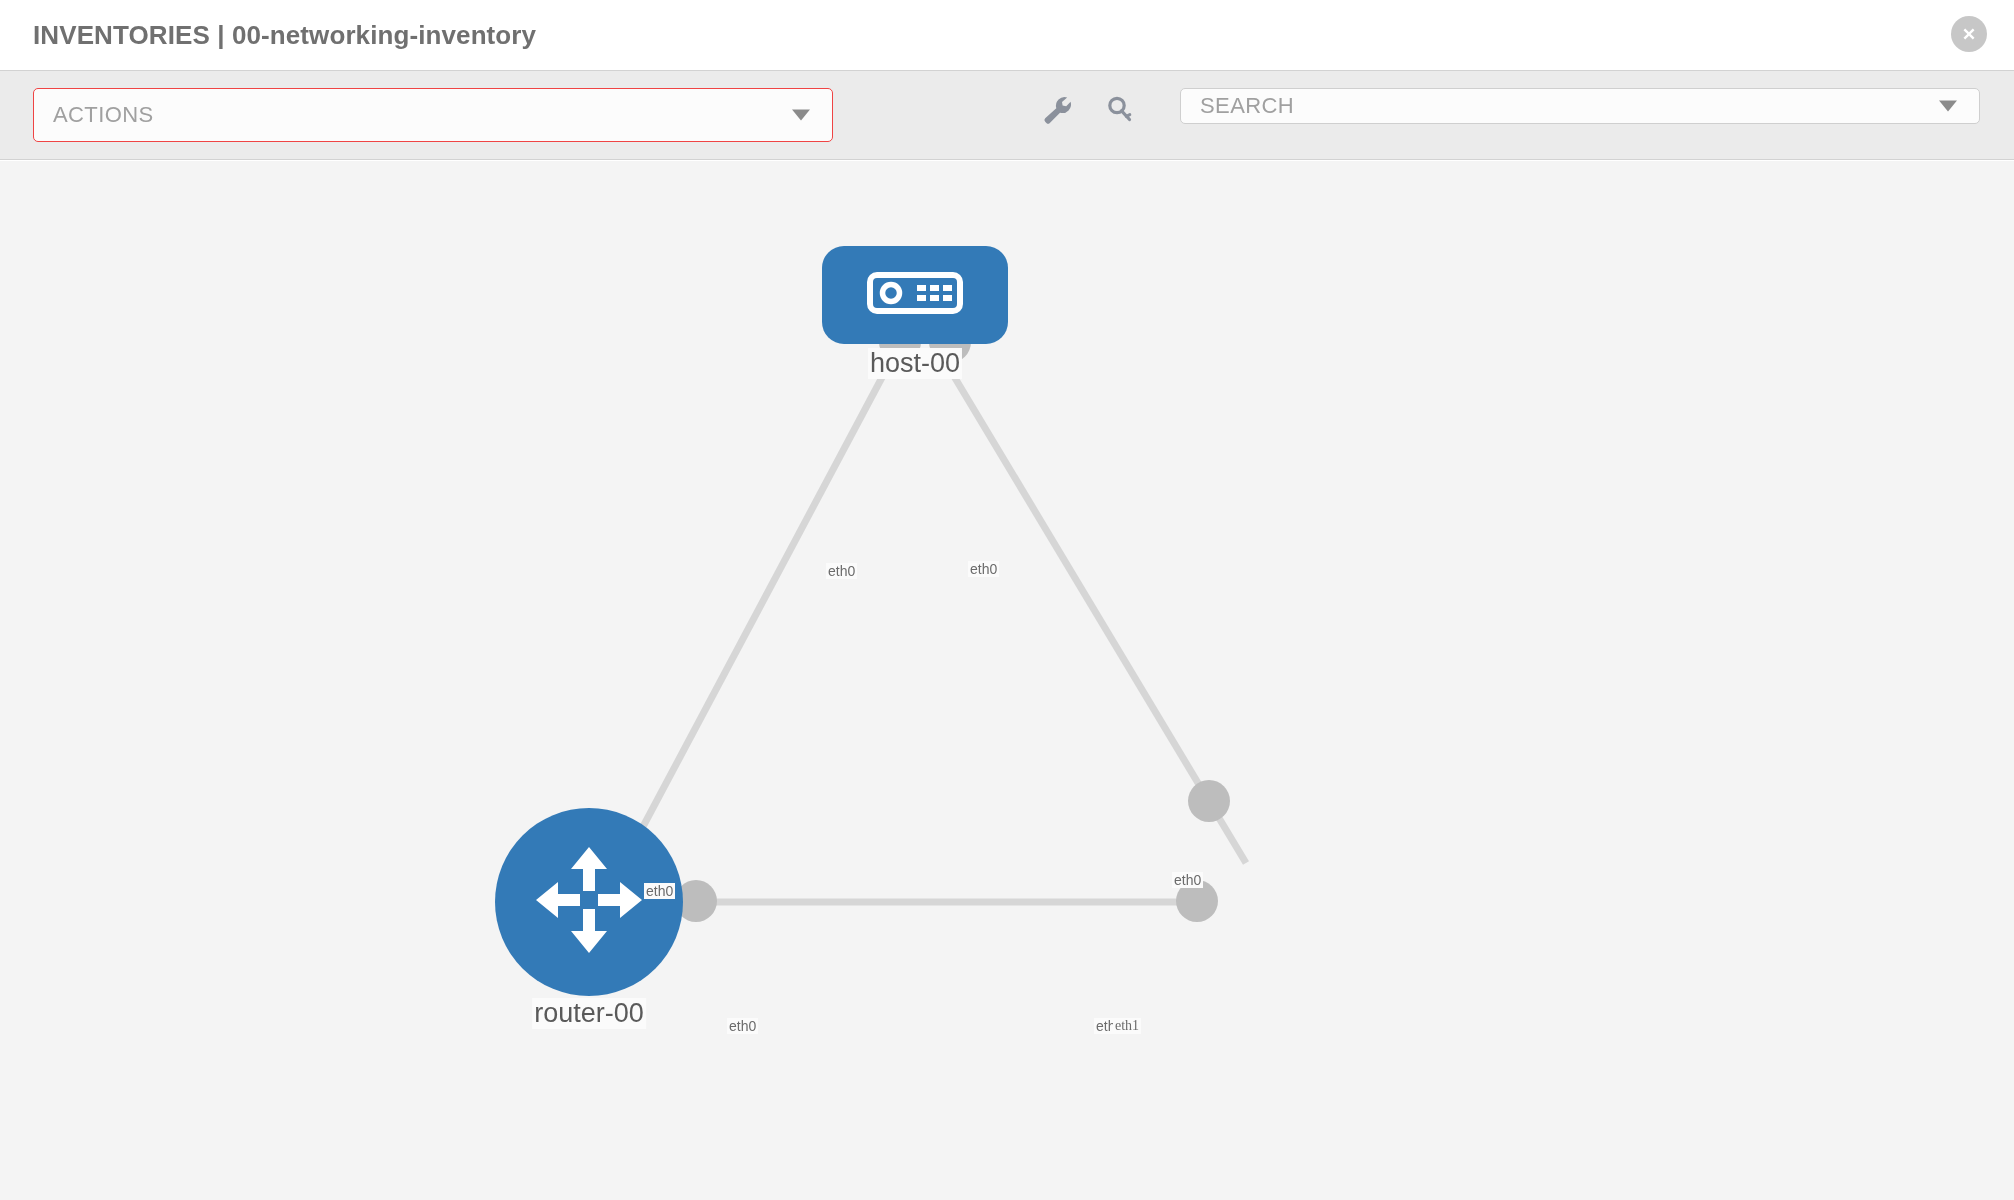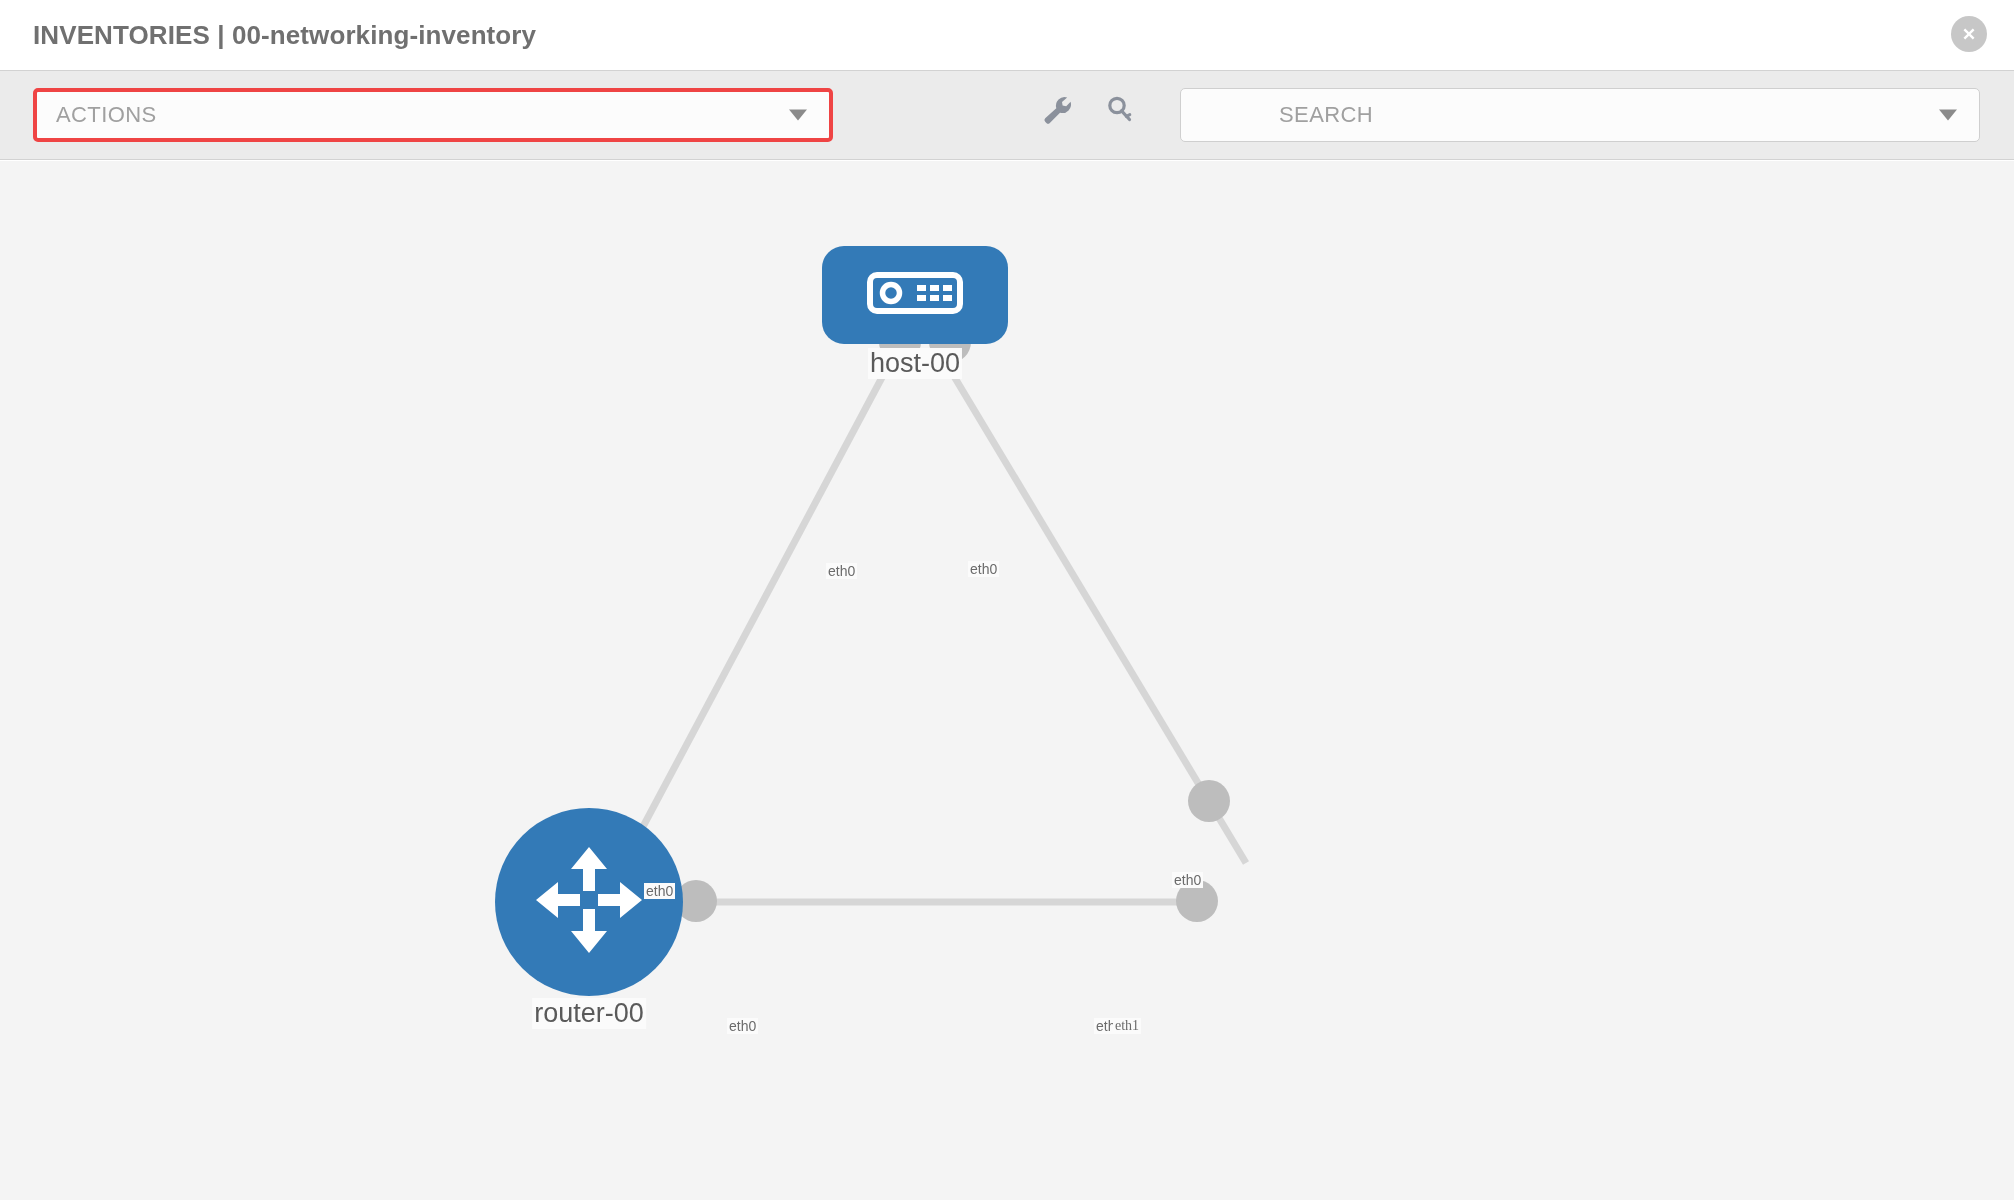--- a/index.html
+++ b/index.html
@@ -48,7 +48,7 @@
     position: absolute; left: 33px; top: 17px;
     width: 800px; height: 54px;
     background: #fcfcfc;
-    border: 4px solid #ef4444;
+    border: 1px solid #ef4444;
     border-radius: 5px;
     display: flex; align-items: center;
     cursor: pointer;

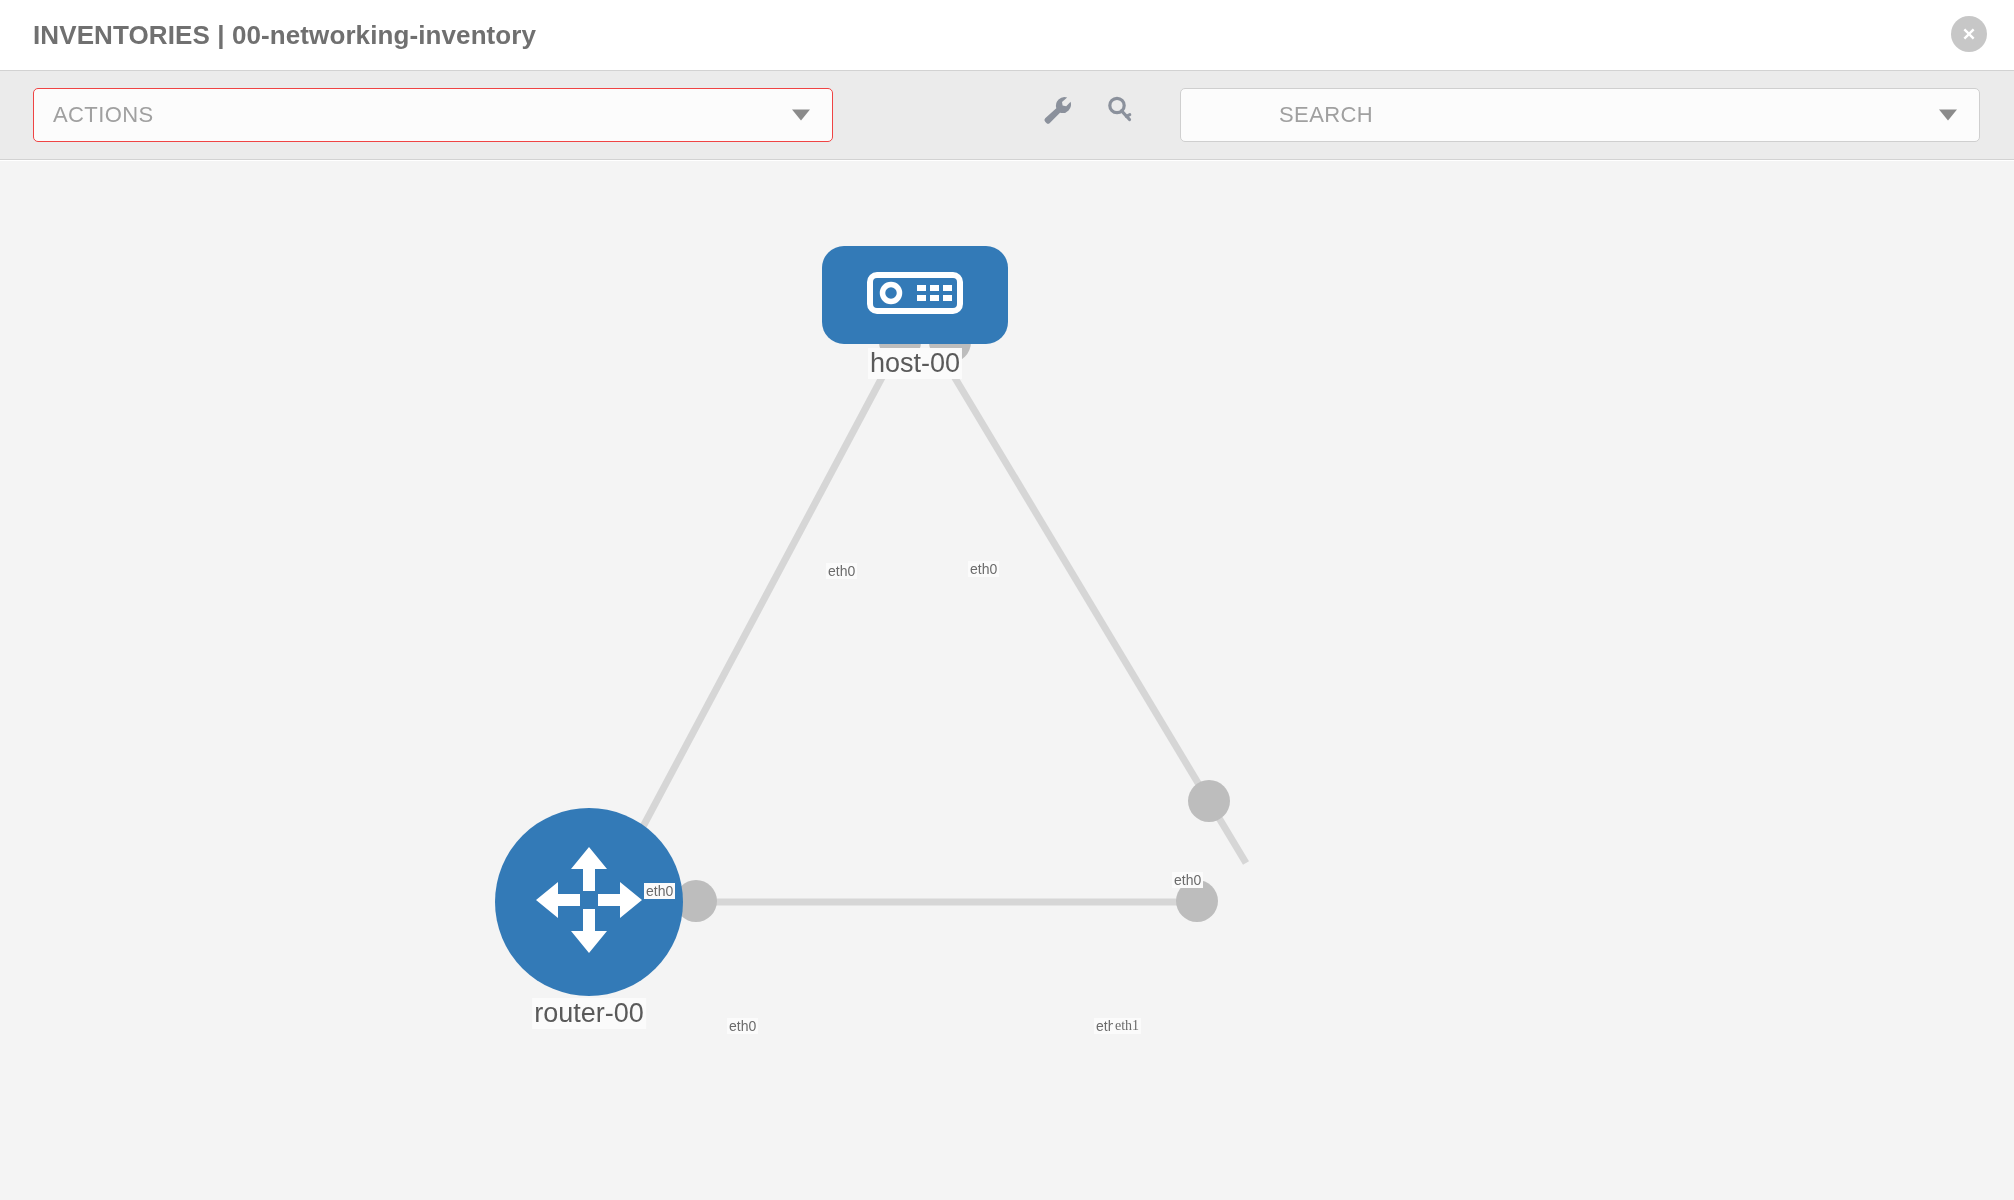--- a/index.html
+++ b/index.html
@@ -74,11 +74,11 @@
   .tool-icon { cursor: pointer; display: block; }
   .search-box {
     position: absolute; left: 1180px; top: 17px;
-    width: 800px; height: 54px;
+    width: 800px; height: 36px;
     background: #fcfcfc;
     border: 1px solid #cfcfcf;
     border-radius: 5px;
-    display: flex; align-items: center; justify-content: flex-end;
+    display: flex; align-items: center;
   }
   .search-input {
     border: none; outline: none; background: transparent;

